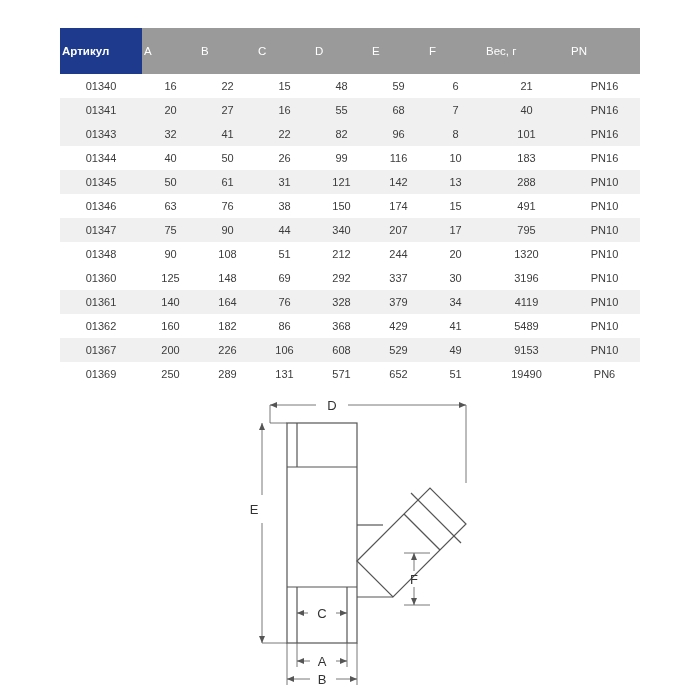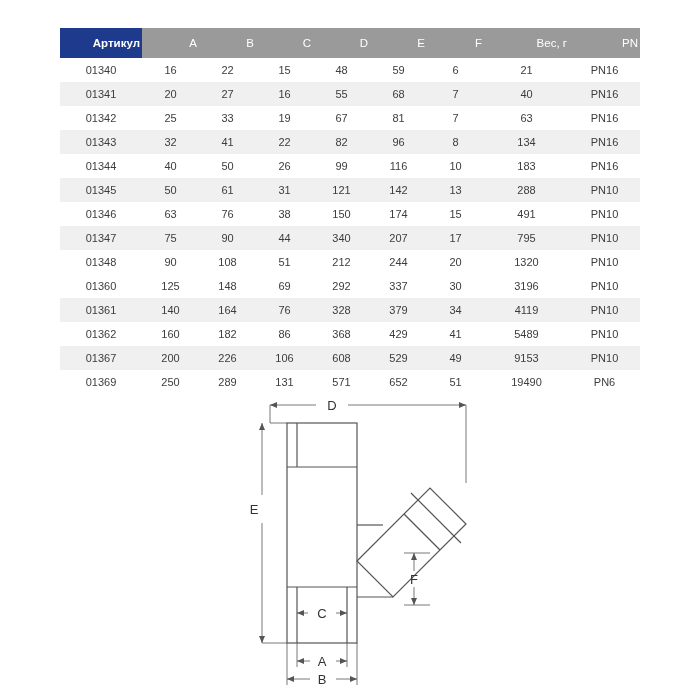--- a/index.html
+++ b/index.html
@@ -33,8 +33,8 @@
     color: #ffffff;
     font-size: 11.5px;
     font-weight: bold;
-    padding: 9px 2px;
-    text-align: right;
+    padding: 17px 2px;
+    text-align: left;
     border: none;
   }
   table.spec th.grey {

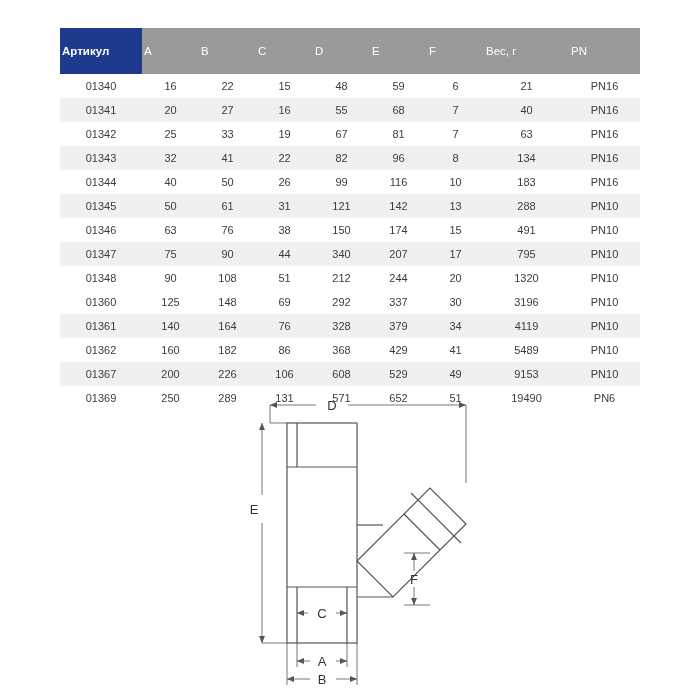--- a/index.html
+++ b/index.html
@@ -140,17 +140,6 @@
         <td>40</td>
         <td>PN16</td>
       </tr>
-      <tr class="odd">
-        <td class="art">01342</td>
-        <td>25</td>
-        <td>33</td>
-        <td>19</td>
-        <td>67</td>
-        <td>81</td>
-        <td>7</td>
-        <td>63</td>
-        <td>PN16</td>
-      </tr>
       <tr class="even">
         <td class="art">01343</td>
         <td>32</td>

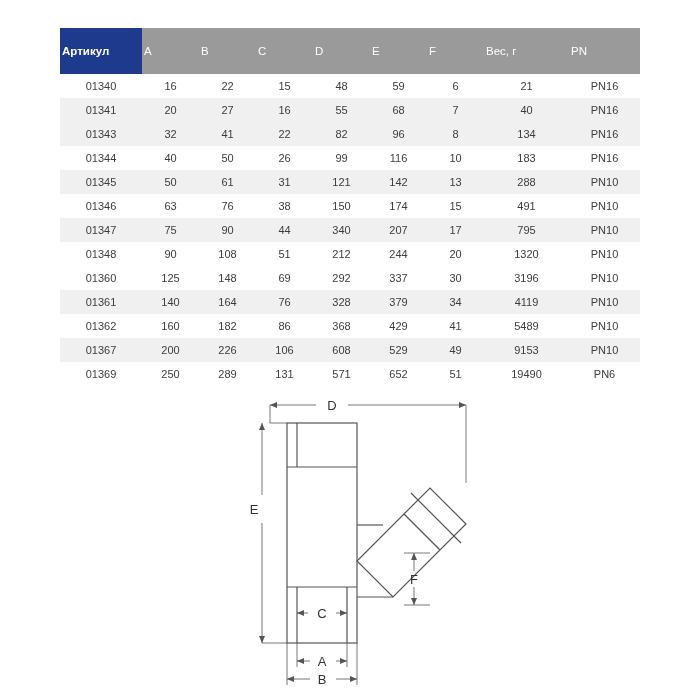--- a/index.html
+++ b/index.html
@@ -148,7 +148,7 @@
         <td>82</td>
         <td>96</td>
         <td>8</td>
-        <td>134</td>
+        <td>101</td>
         <td>PN16</td>
       </tr>
       <tr class="odd">

